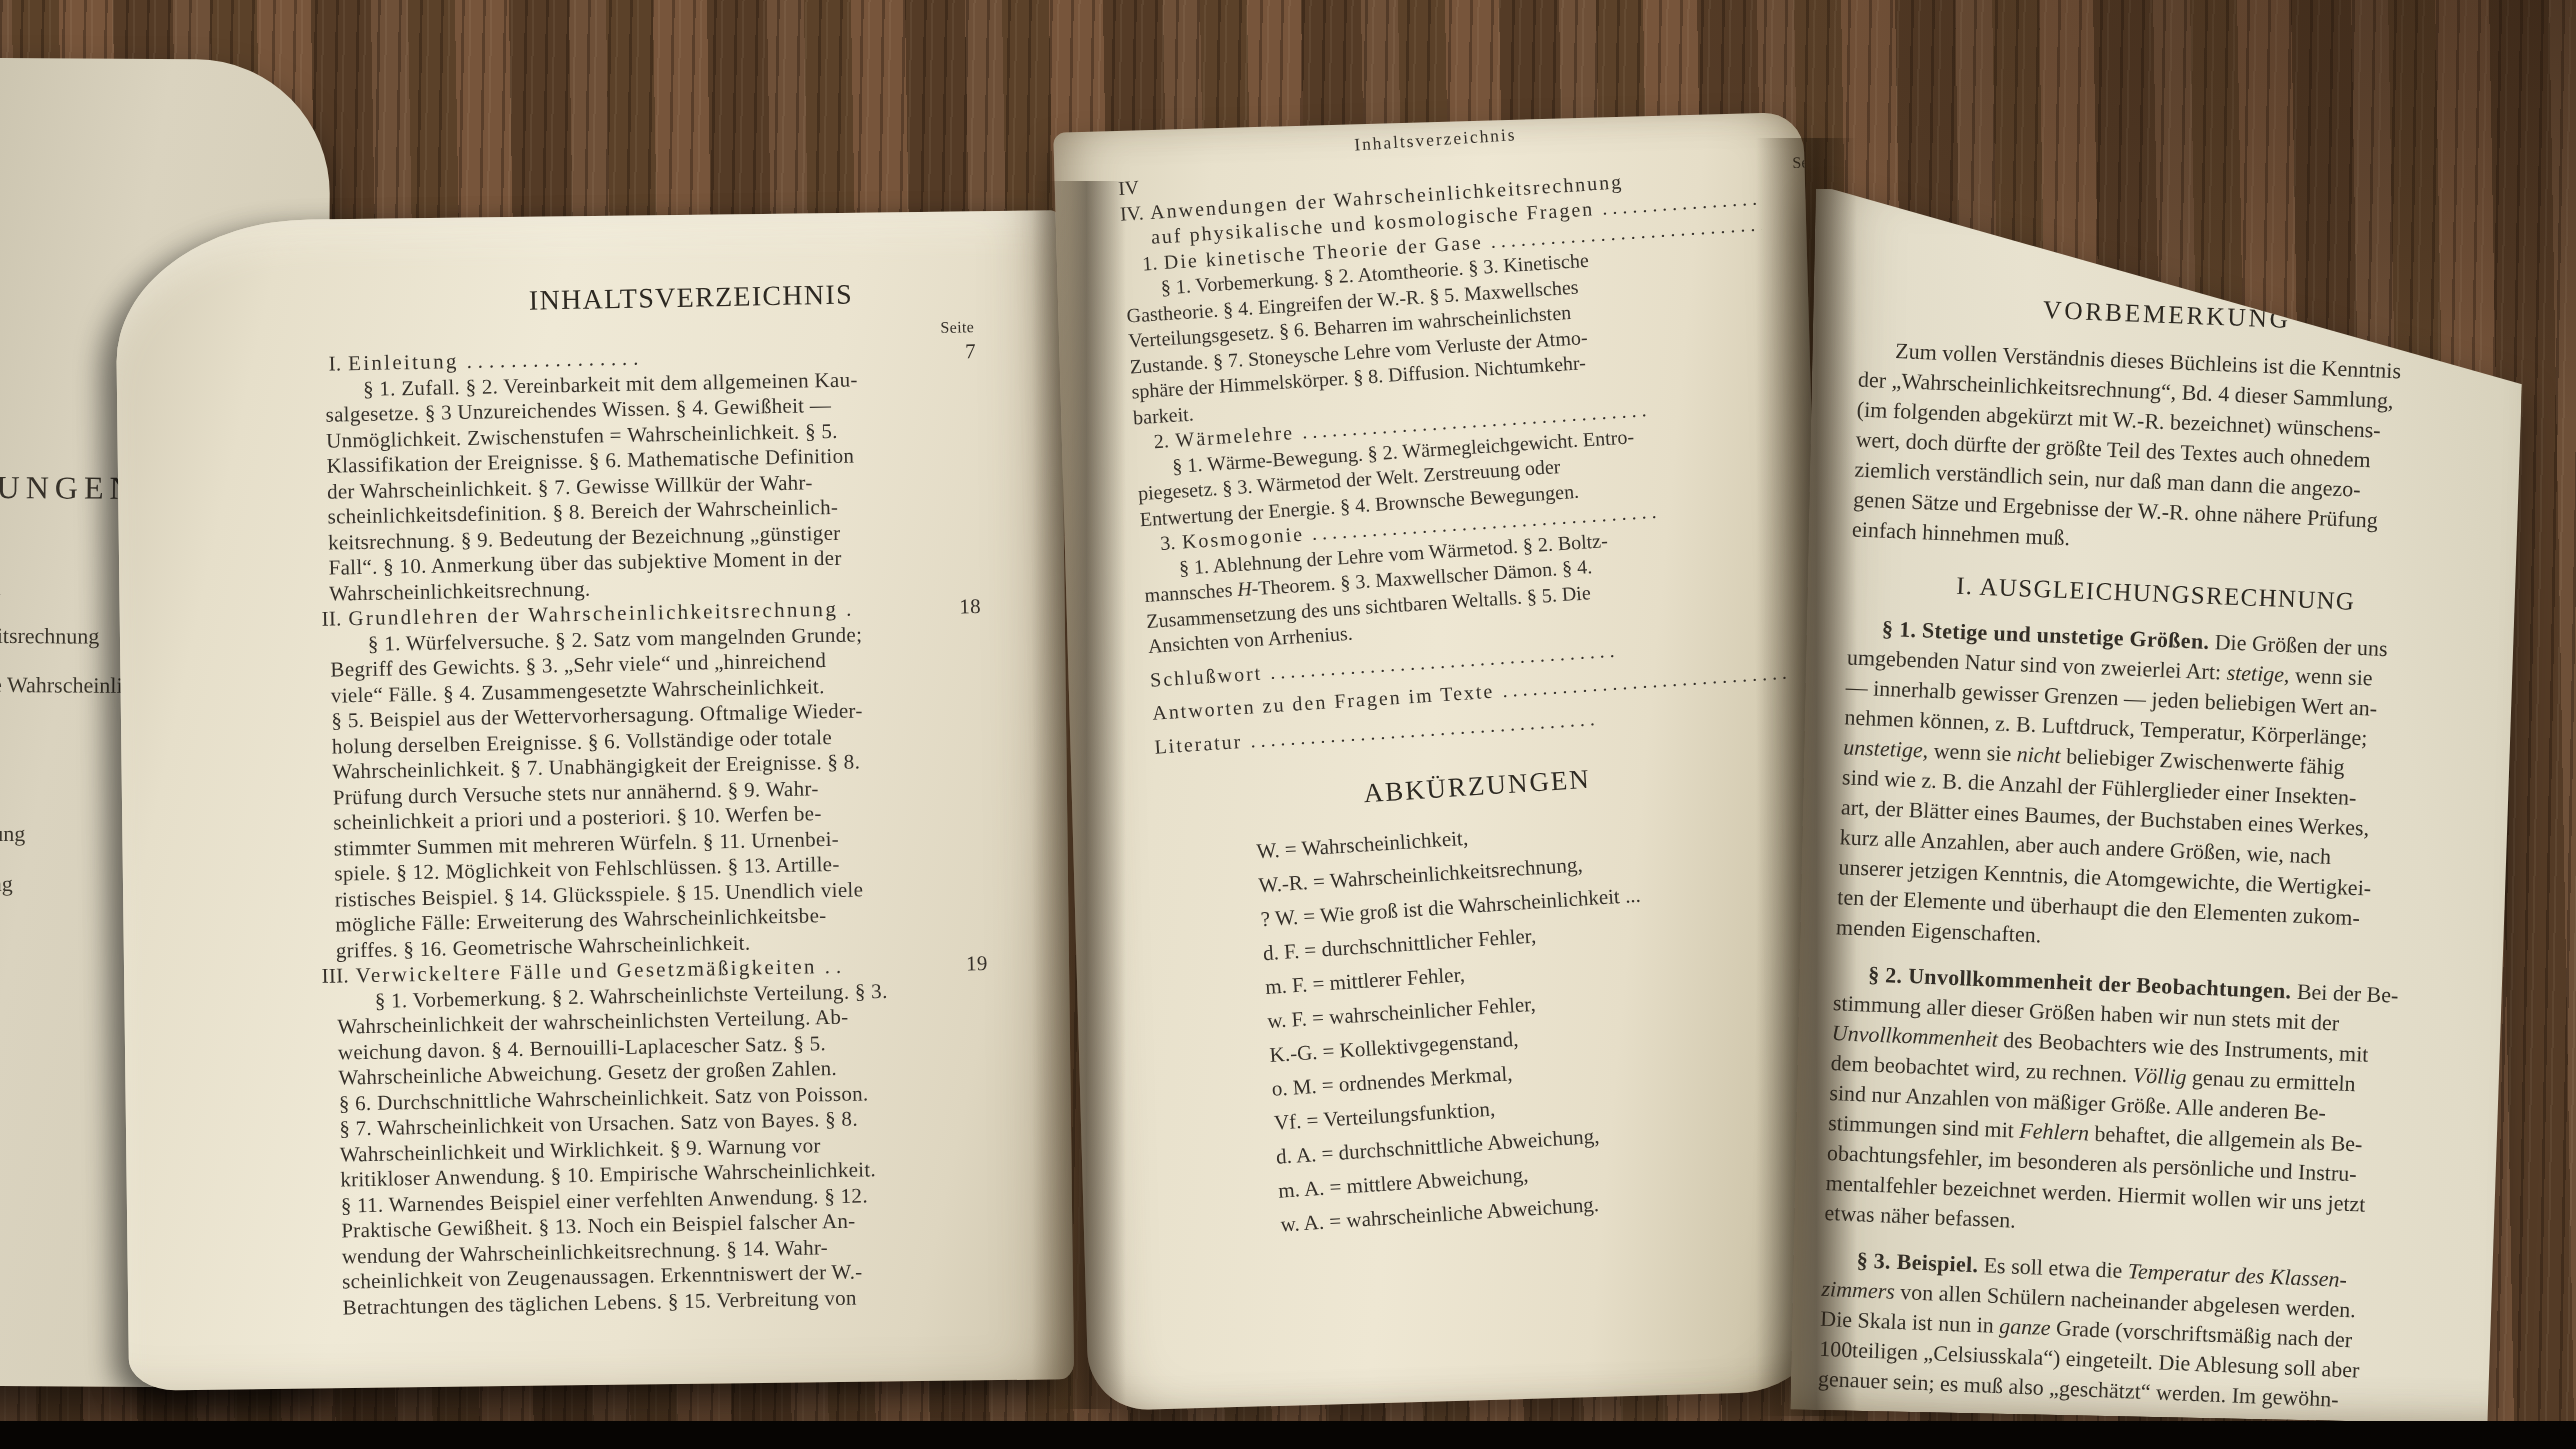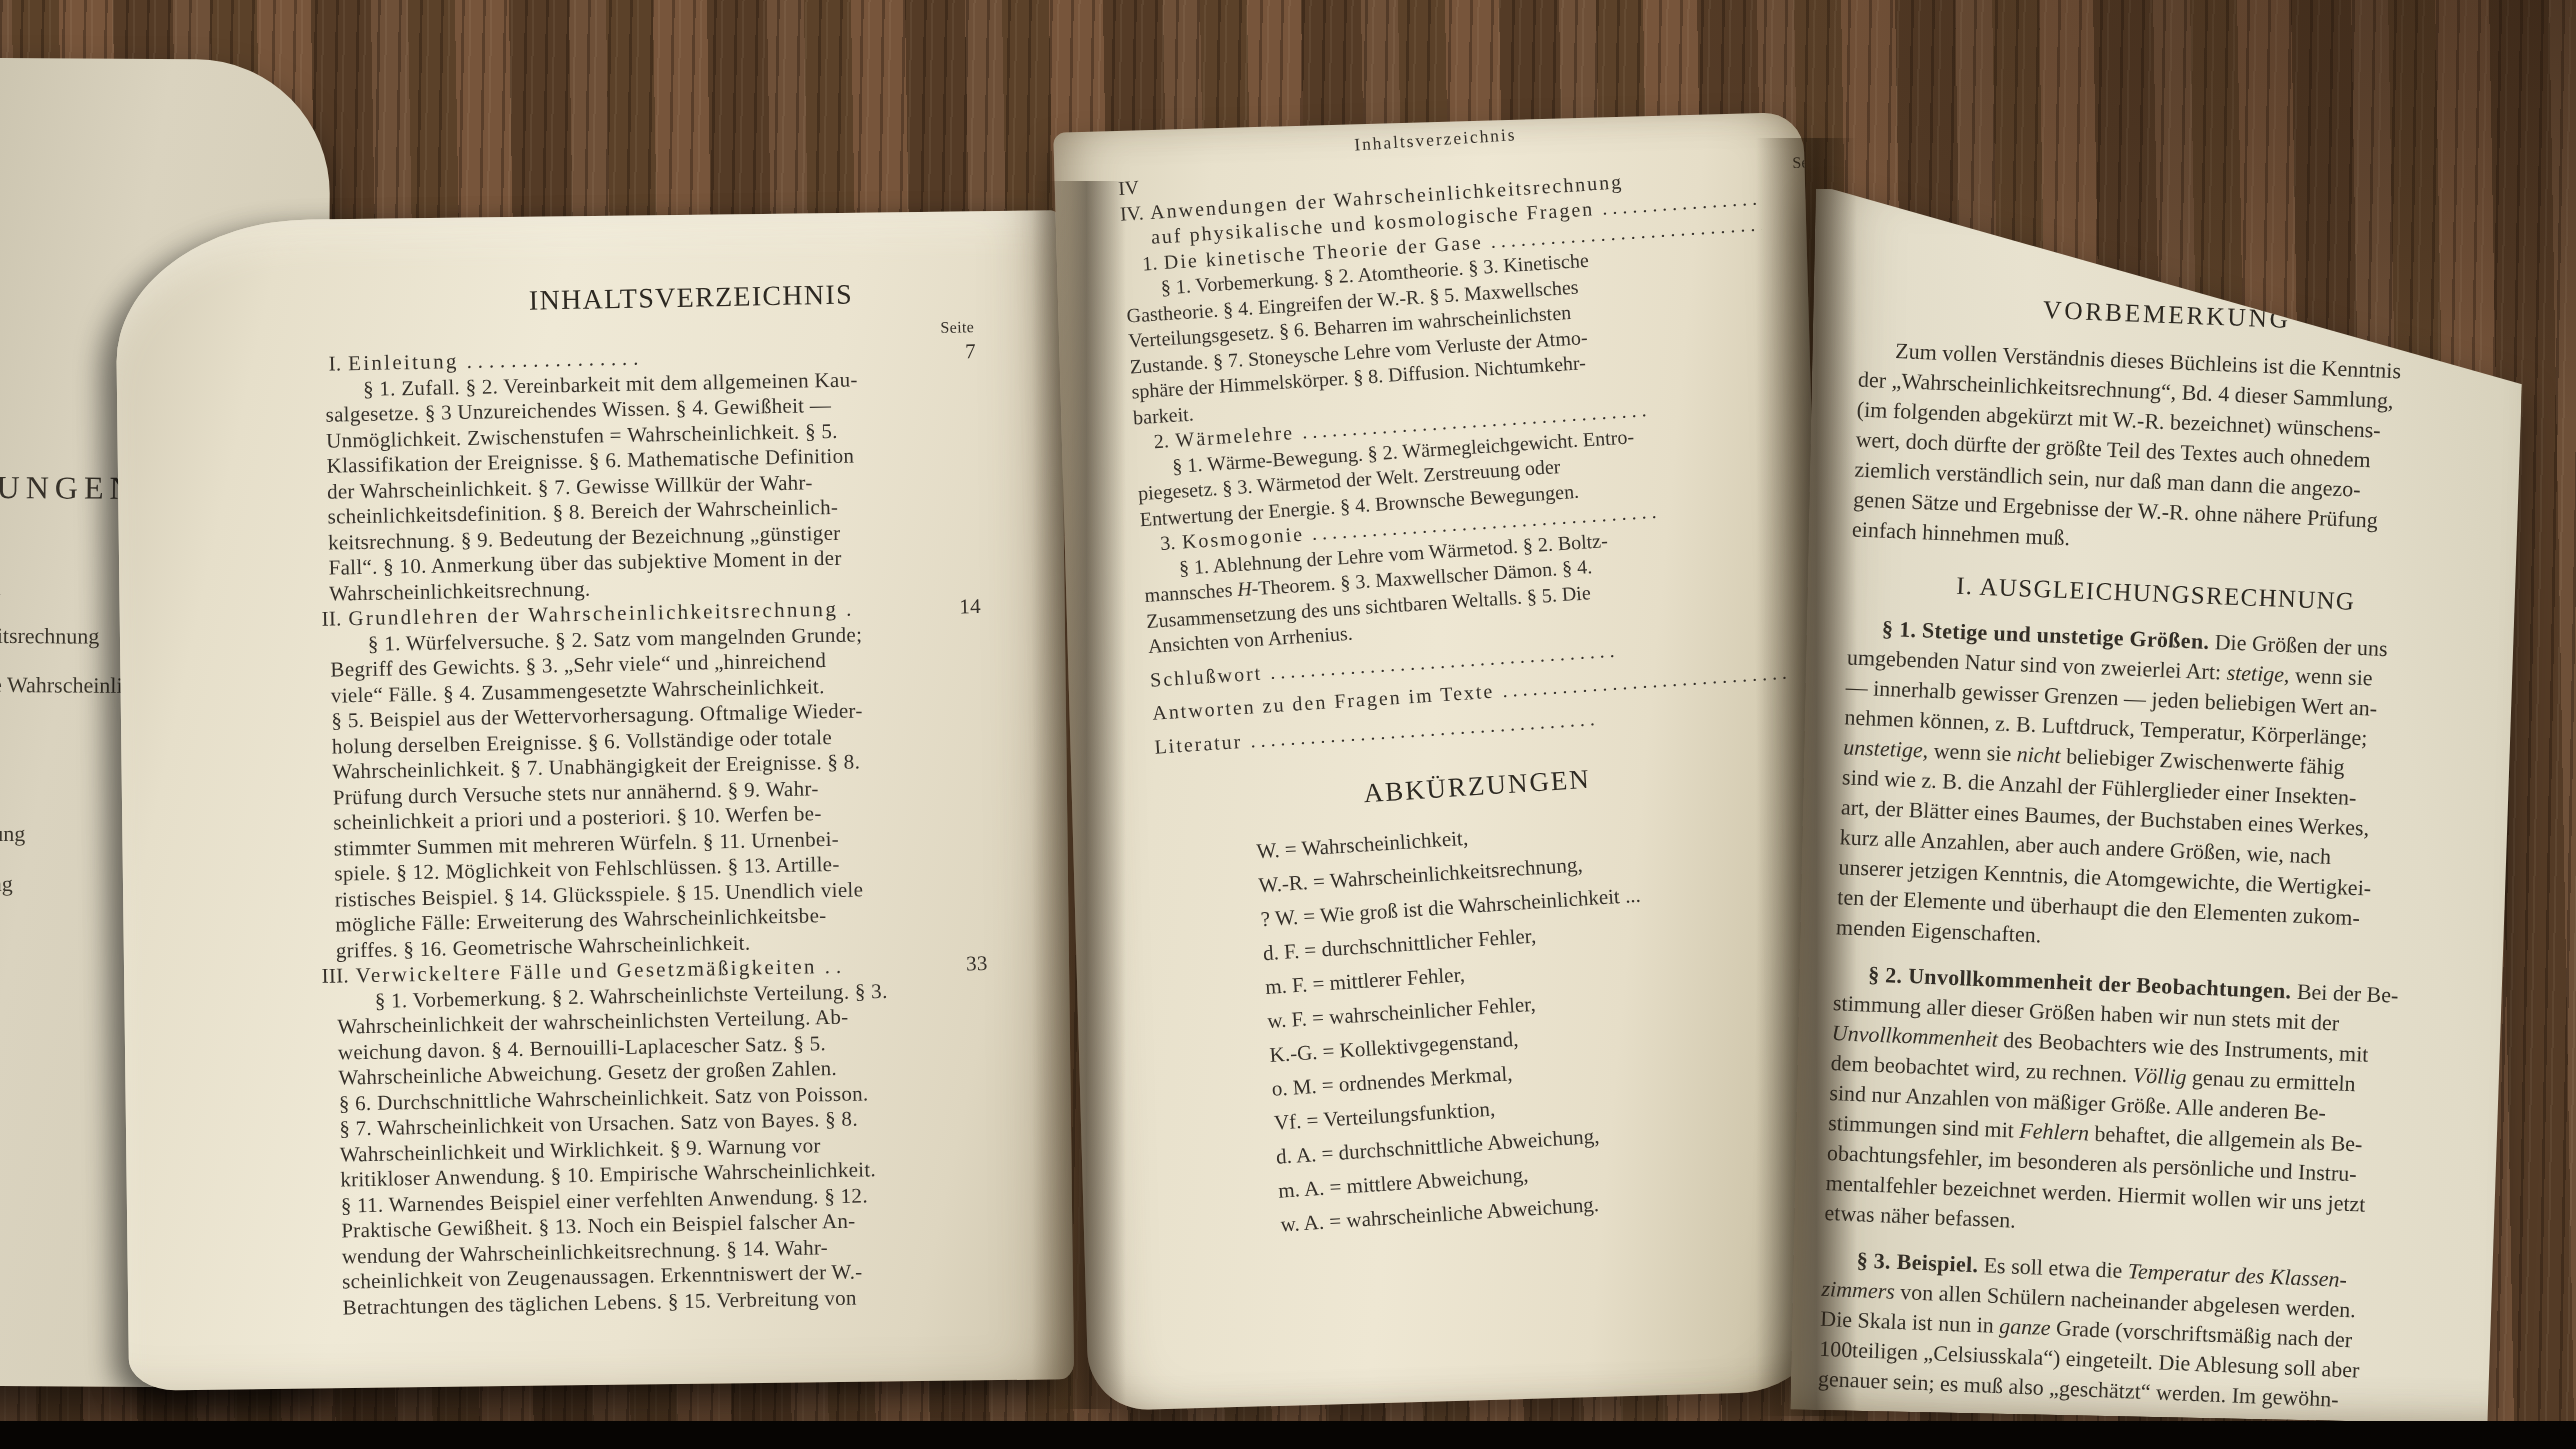--- a/index.html
+++ b/index.html
@@ -139,7 +139,7 @@
         <span class="sperr">Grundlehren der Wahrscheinlichkeitsrechnung</span>
         <span class="toc-dots">.</span>
         <span class="toc-spacer"></span>
-        <span class="toc-page">14</span>
+        <span class="toc-page">18</span>
       </div>
       <div class="toc-body"><span>§ 1. Würfelversuche.  § 2. Satz vom mangelnden Grunde;</span><br><span>Begriff des Gewichts.  § 3. „Sehr viele“ und „hinreichend</span><br><span>viele“ Fälle.  § 4. Zusammengesetzte Wahrscheinlichkeit.</span><br><span>§ 5. Beispiel aus der Wettervorhersagung. Oftmalige Wieder-</span><br><span>holung derselben Ereignisse.  § 6. Vollständige oder totale</span><br><span>Wahrscheinlichkeit.  § 7. Unabhängigkeit der Ereignisse.  § 8.</span><br><span>Prüfung durch Versuche stets nur annähernd.  § 9. Wahr-</span><br><span>scheinlichkeit a priori und a posteriori.  § 10. Werfen be-</span><br><span>stimmter Summen mit mehreren Würfeln.  § 11. Urnenbei-</span><br><span>spiele.  § 12. Möglichkeit von Fehlschlüssen.  § 13. Artille-</span><br><span>ristisches Beispiel.  § 14. Glücksspiele.  § 15. Unendlich viele</span><br><span>mögliche Fälle: Erweiterung des Wahrscheinlichkeitsbe-</span><br><span>griffes.  § 16. Geometrische Wahrscheinlichkeit.</span></div>
 

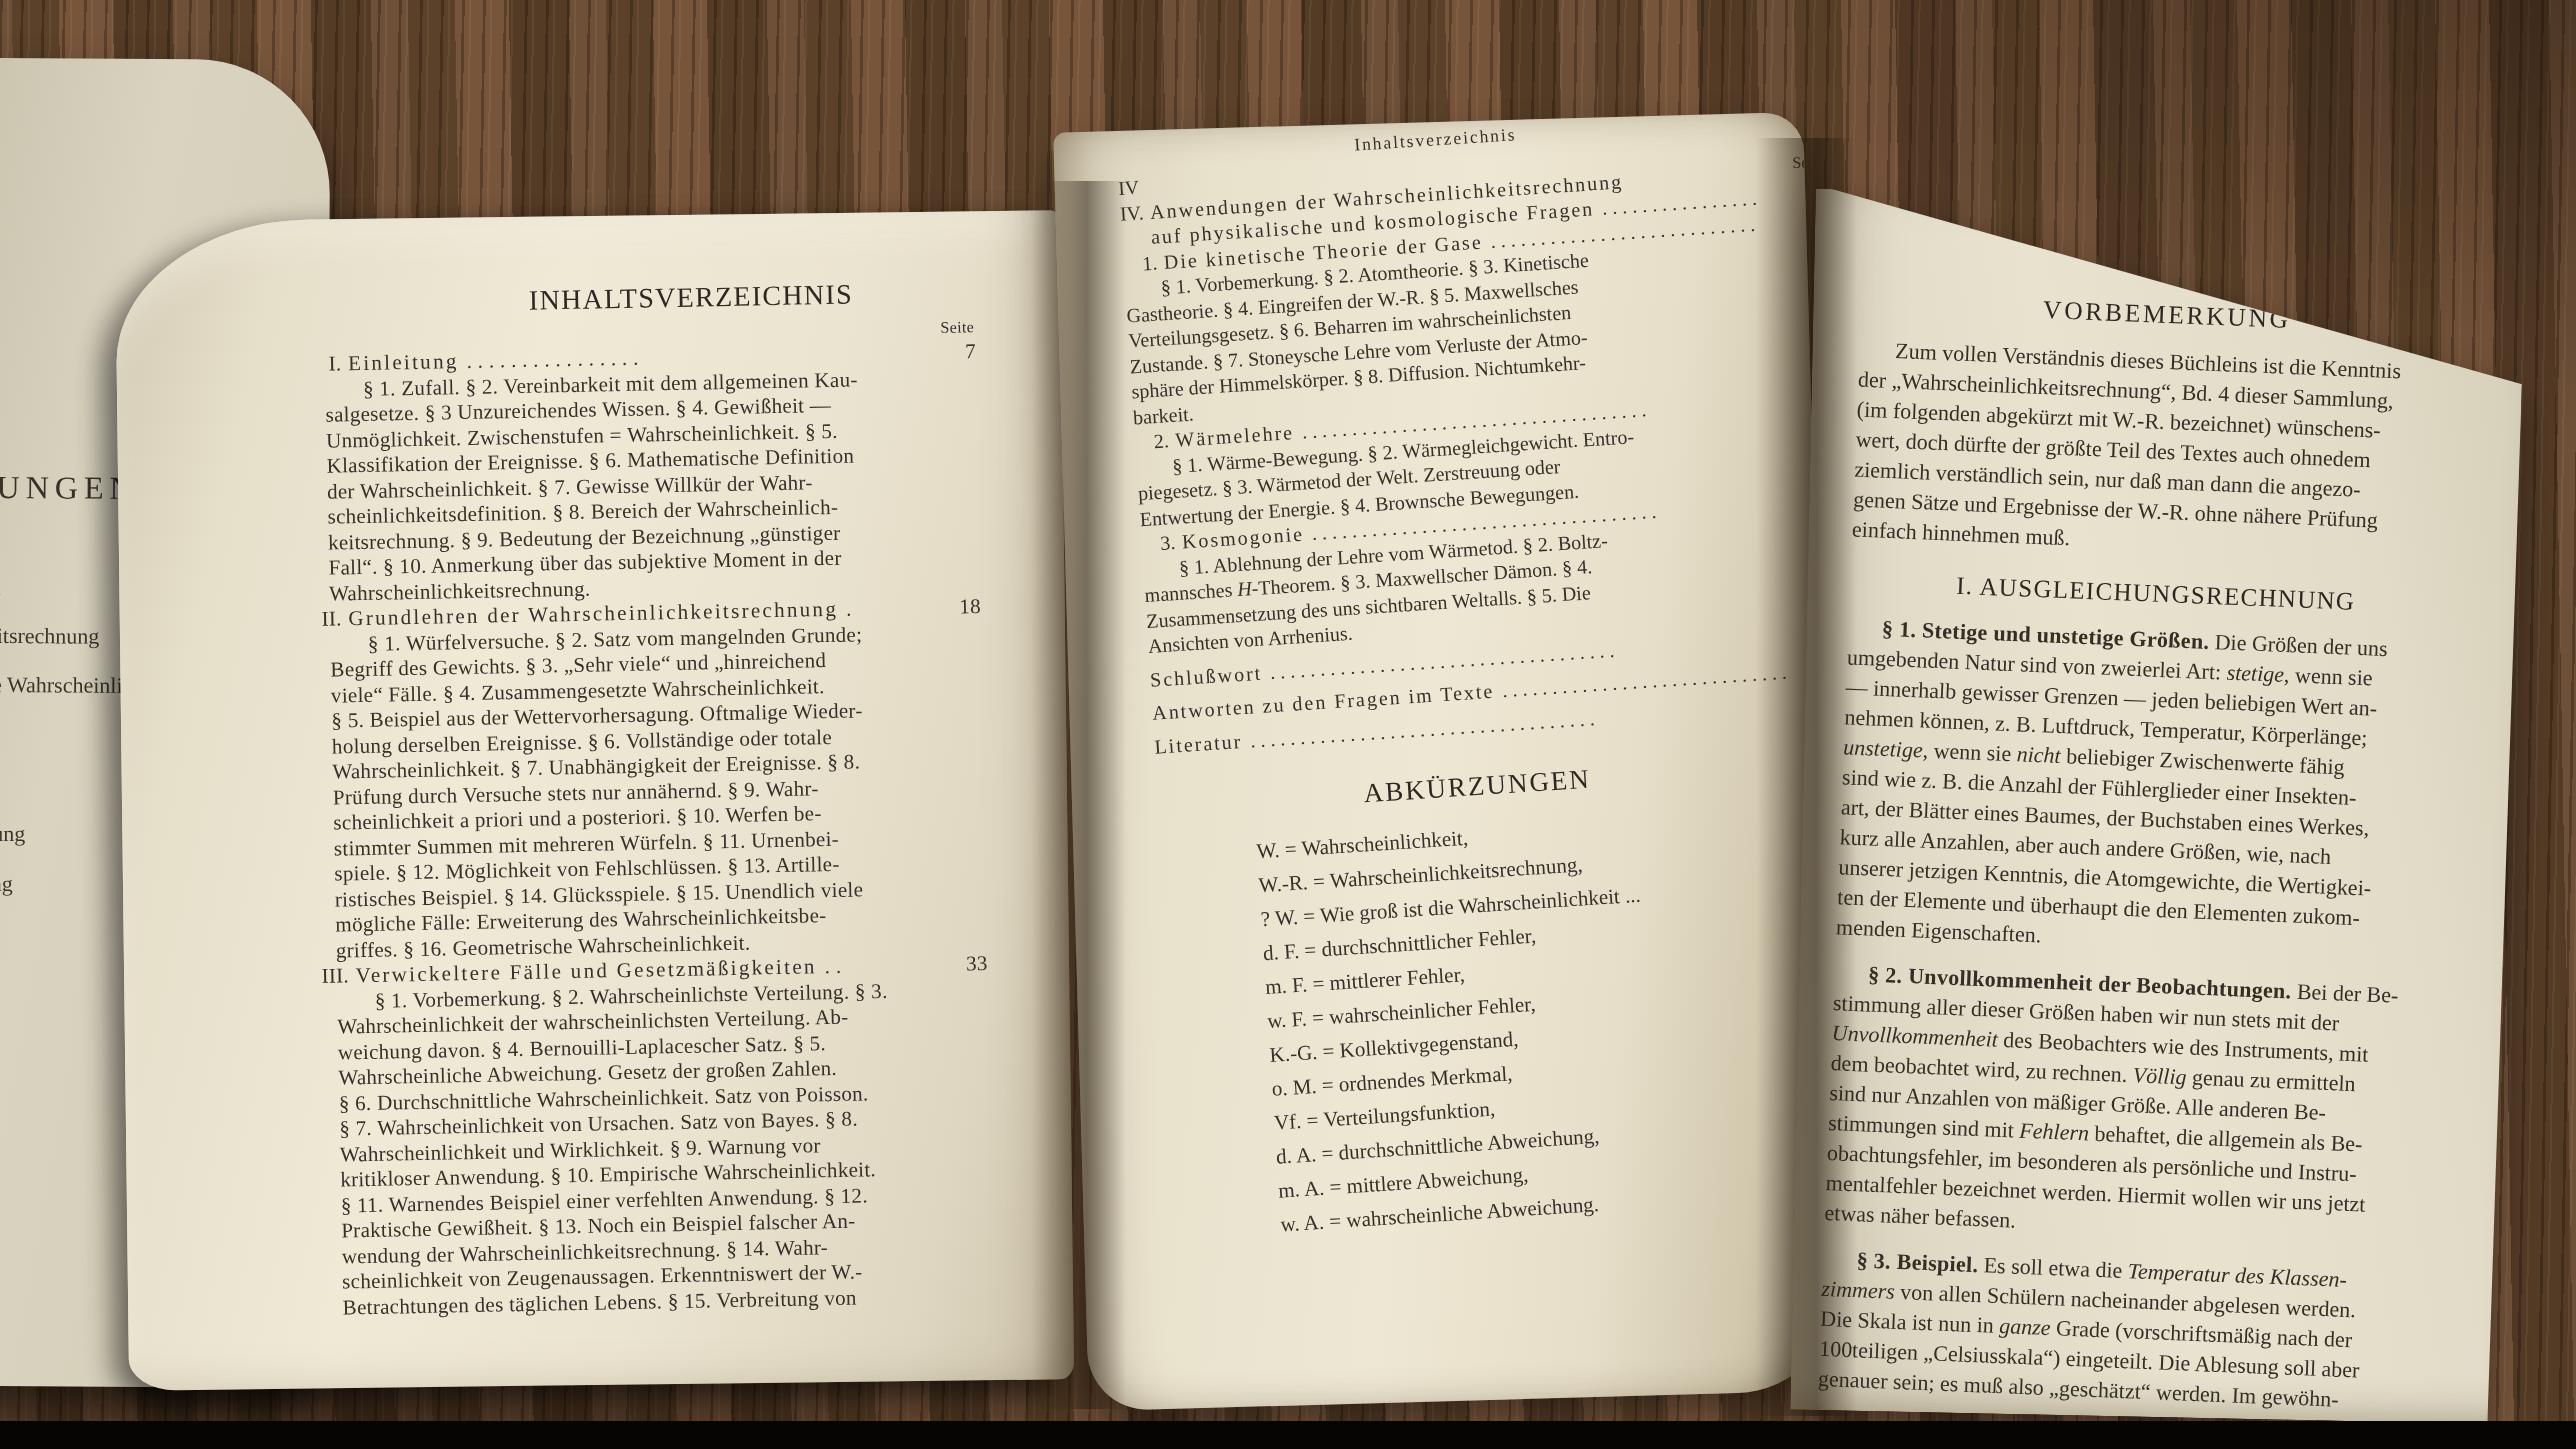--- a/index.html
+++ b/index.html
@@ -148,7 +148,7 @@
         <span class="sperr">Verwickeltere Fälle und Gesetzmäßigkeiten</span>
         <span class="toc-dots">. .</span>
         <span class="toc-spacer"></span>
-        <span class="toc-page">33</span>
+        <span class="toc-page">19</span>
       </div>
       <div class="toc-body"><span>§ 1. Vorbemerkung.  § 2. Wahrscheinlichste Verteilung.  § 3.</span><br><span>Wahrscheinlichkeit der wahrscheinlichsten Verteilung.  Ab-</span><br><span>weichung davon.  § 4. Bernouilli-Laplacescher Satz.  § 5.</span><br><span>Wahrscheinliche Abweichung.  Gesetz der großen Zahlen.</span><br><span>§ 6. Durchschnittliche Wahrscheinlichkeit.  Satz von Poisson.</span><br><span>§ 7. Wahrscheinlichkeit von Ursachen.  Satz von Bayes.  § 8.</span><br><span>Wahrscheinlichkeit und Wirklichkeit.  § 9. Warnung vor</span><br><span>kritikloser Anwendung.  § 10. Empirische Wahrscheinlichkeit.</span><br><span>§ 11. Warnendes Beispiel einer verfehlten Anwendung.  § 12.</span><br><span>Praktische Gewißheit.  § 13. Noch ein Beispiel falscher An-</span><br><span>wendung der Wahrscheinlichkeitsrechnung.  § 14. Wahr-</span><br><span>scheinlichkeit von Zeugenaussagen.  Erkenntniswert der W.-</span><br><span>Betrachtungen des täglichen Lebens.  § 15. Verbreitung von</span></div>
     </div>

